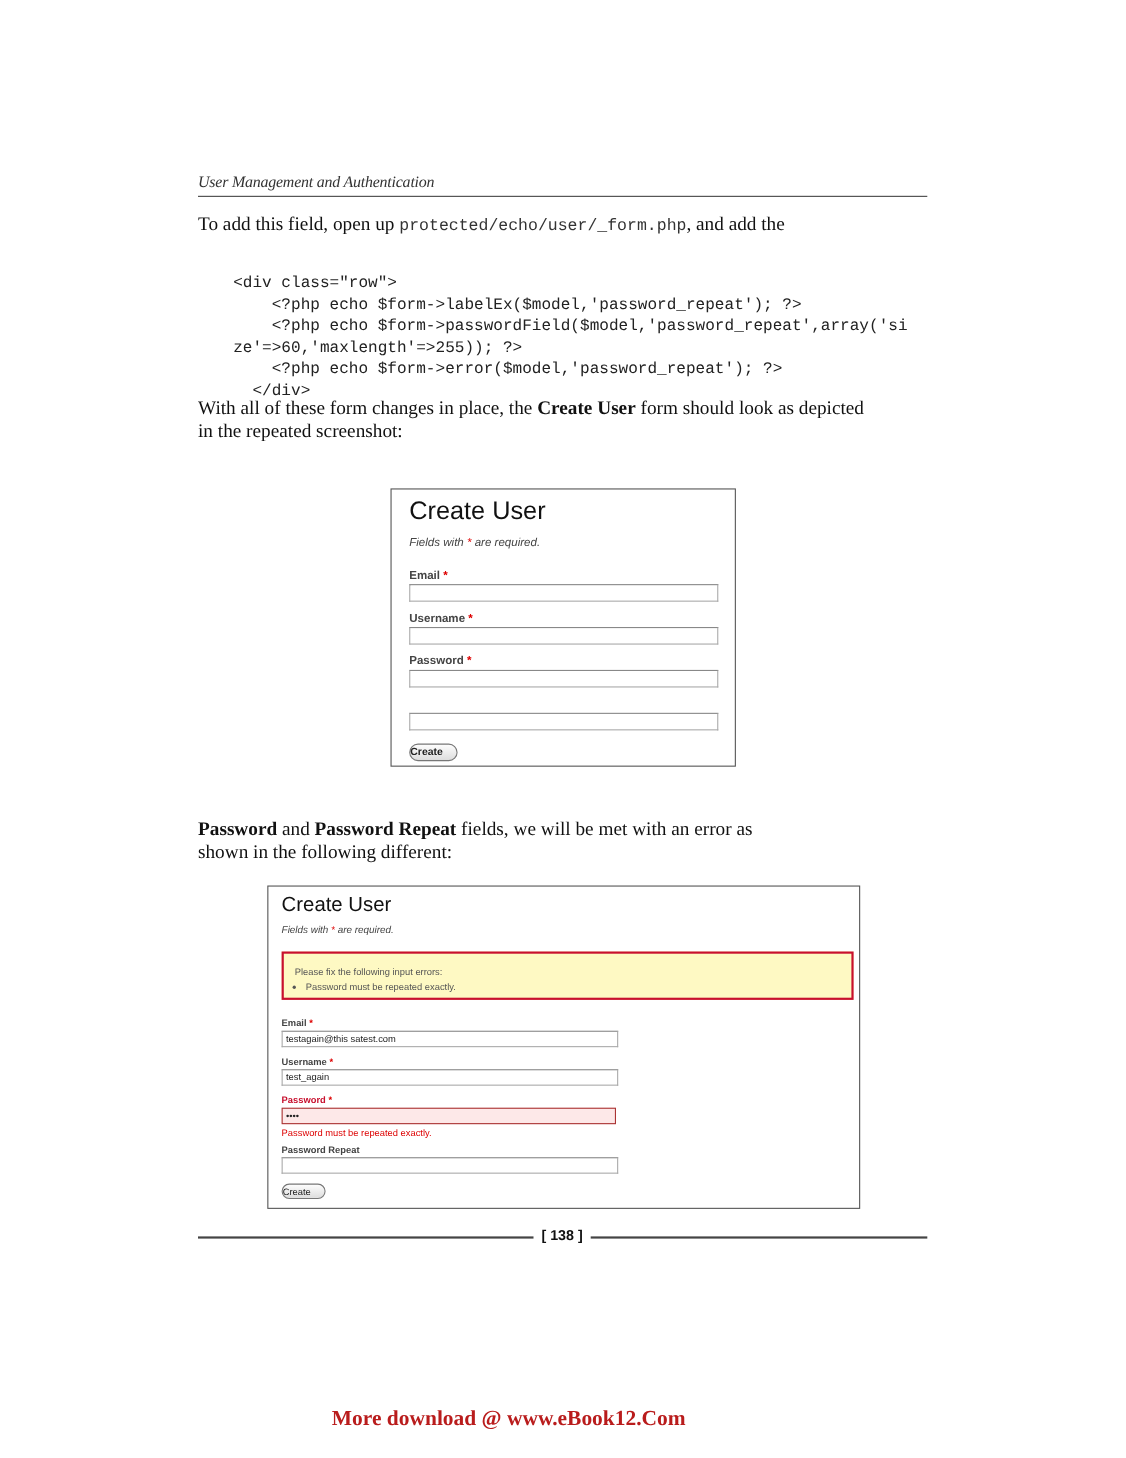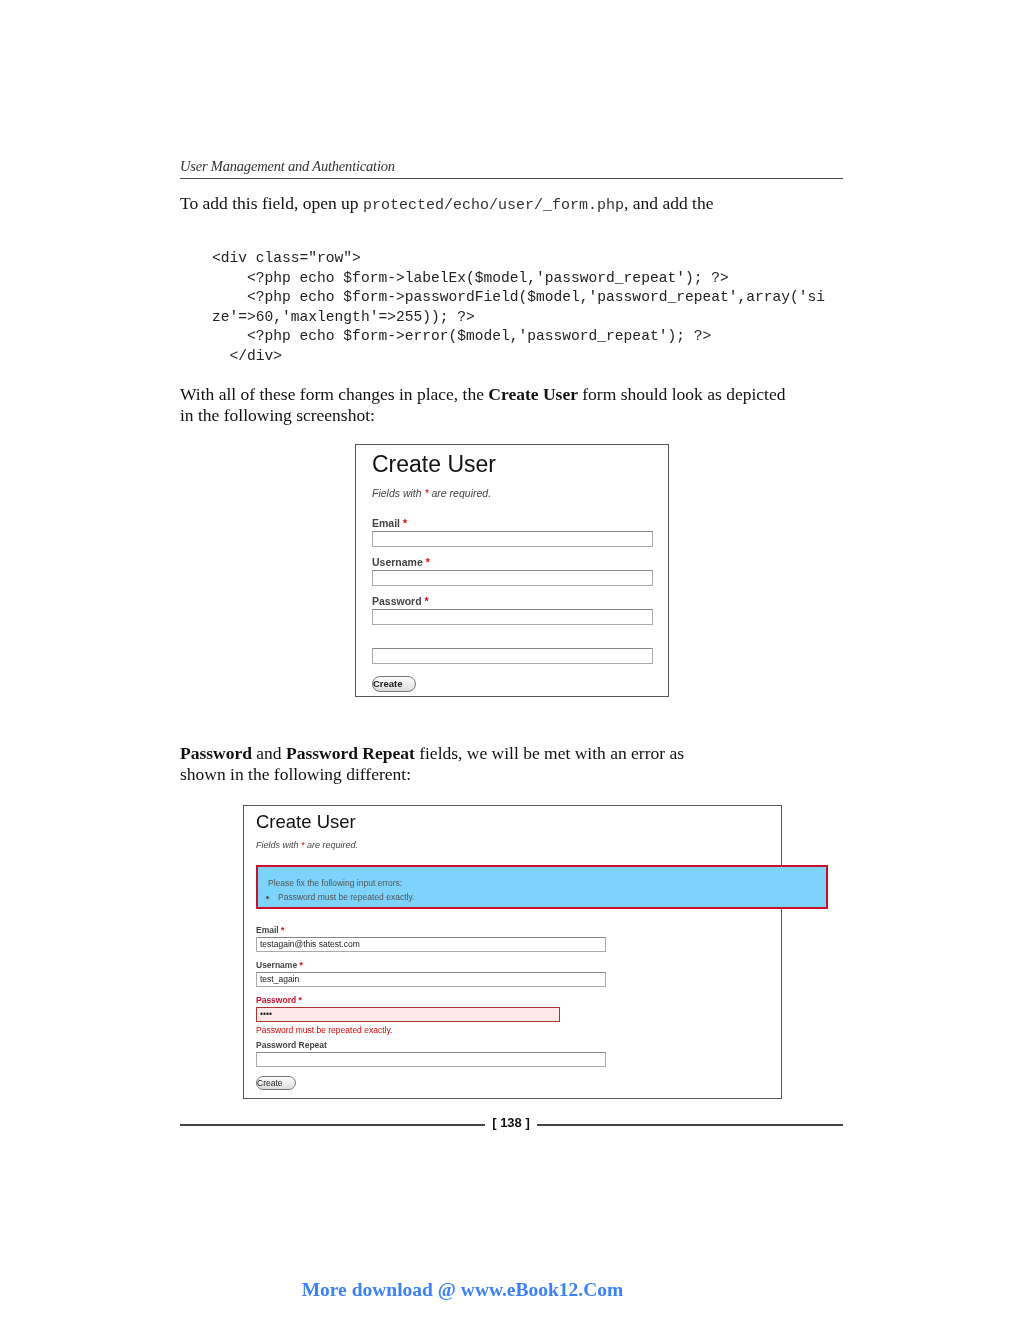--- a/index.html
+++ b/index.html
@@ -70,7 +70,7 @@
     &lt;?php echo $form-&gt;error($model,'password_repeat'); ?&gt;
   &lt;/div&gt;</pre>
 
-<div class="abs para" style="top:384px;">
+<div class="abs para" style="top:360px;">
   <span>With all of these form changes in place, the </span><b>Create User</b><span> form should look as depicted</span><br>
   <span>in the following screenshot:</span>
 </div>

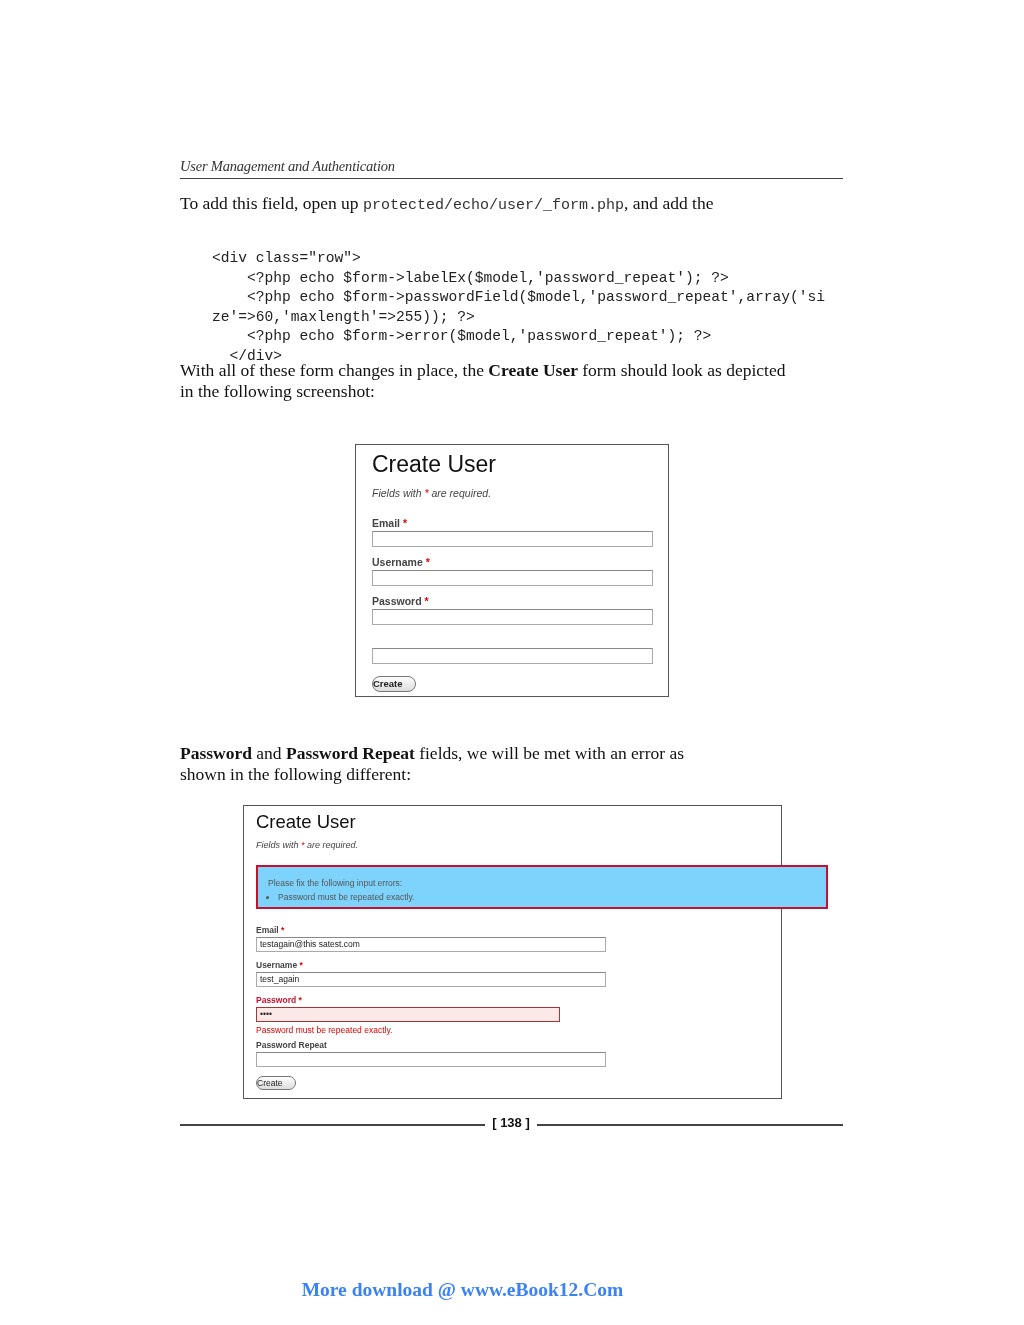--- a/index.html
+++ b/index.html
@@ -72,7 +72,7 @@
 
 <div class="abs para" style="top:360px;">
   <span>With all of these form changes in place, the </span><b>Create User</b><span> form should look as depicted</span><br>
-  <span>in the following screenshot:</span>
+  <span>in the repeated screenshot:</span>
 </div>
 
 <div id="shot1" class="abs shot">

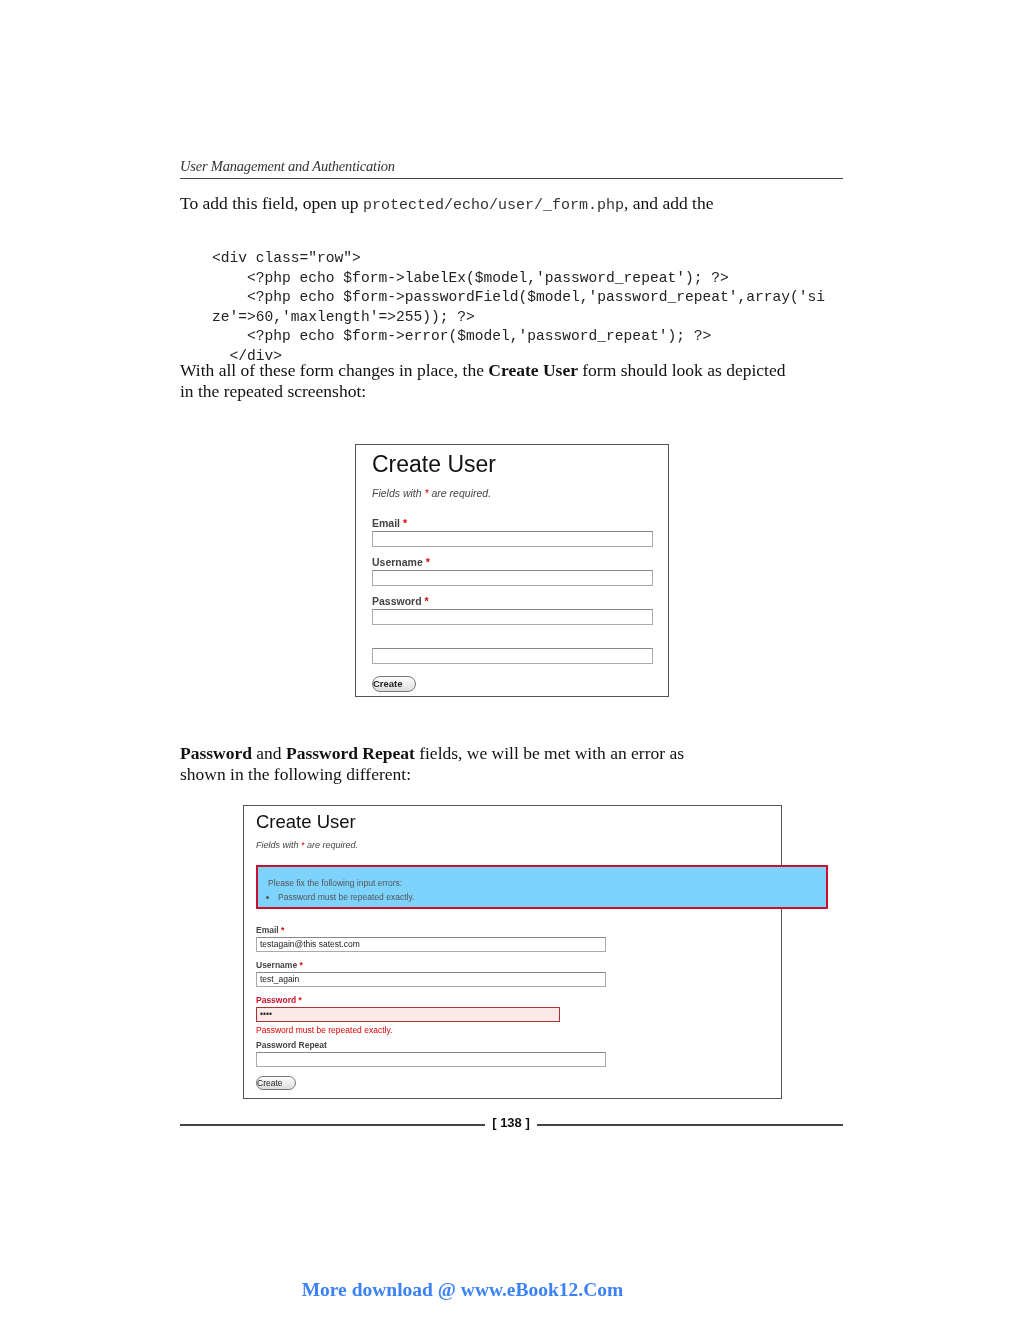--- a/index.html
+++ b/index.html
@@ -38,8 +38,8 @@
   #shot2 { left:243px; top:805px; width:537px; height:292px; }
   #shot2 h1 { position:absolute; left:12px; top:5px; font-size:18.5px; }
   #shot2 .req-note { position:absolute; left:12px; top:34px; font-size:9px; }
-  .errsum { position:absolute; left:12px; top:59px; width:572px; height:44px; box-sizing:border-box;
-    border:2px solid #c8102e; background:#7dd3fc; font-size:8.5px; color:#555; padding:9px 10px; line-height:14px; }
+  .errsum { position:absolute; left:12px; top:59px; width:520px; height:44px; box-sizing:border-box;
+    border:2px solid #c8102e; background:#fef9c3; font-size:8.5px; color:#555; padding:9px 10px; line-height:14px; }
   .errsum ul { margin:0; padding:0 0 0 10px; }
   #shot2 .flabel { position:absolute; left:12px; font-size:8.5px; }
   #shot2 .finput { position:absolute; left:12px; width:350px; height:15px; font-size:8.5px; line-height:13px; padding-left:3px; color:#222; }

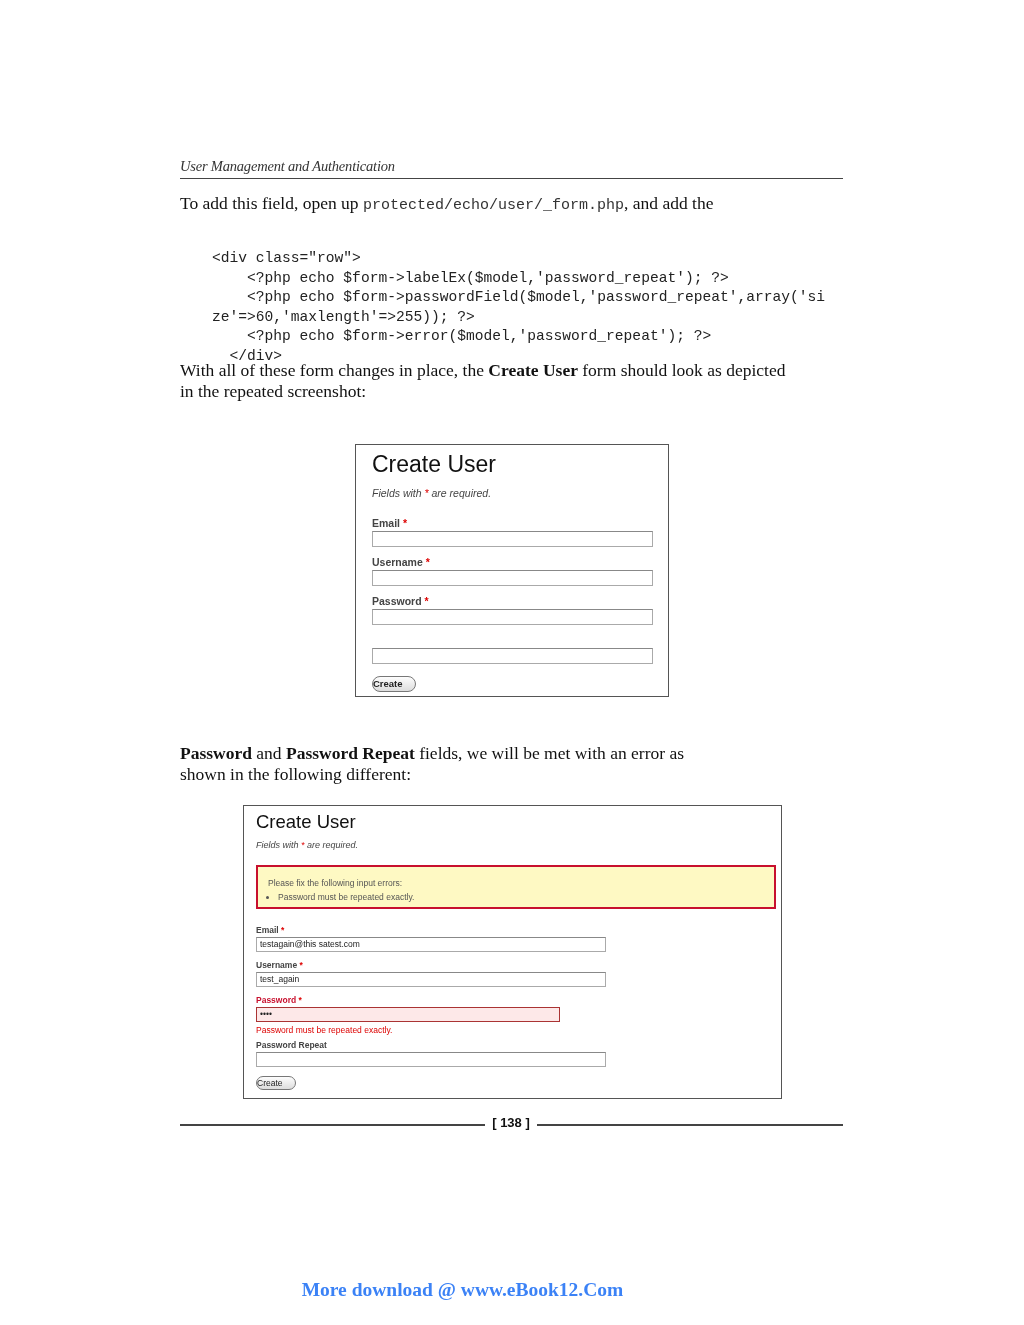--- a/index.html
+++ b/index.html
@@ -42,7 +42,7 @@
     border:2px solid #c8102e; background:#fef9c3; font-size:8.5px; color:#555; padding:9px 10px; line-height:14px; }
   .errsum ul { margin:0; padding:0 0 0 10px; }
   #shot2 .flabel { position:absolute; left:12px; font-size:8.5px; }
-  #shot2 .finput { position:absolute; left:12px; width:350px; height:15px; font-size:8.5px; line-height:13px; padding-left:3px; color:#222; }
+  #shot2 .finput { position:absolute; left:12px; width:306px; height:15px; font-size:8.5px; line-height:13px; padding-left:3px; color:#222; }
   #shot2 .finput.error { background:#fde8e8; border:1px solid #a33; width:304px; }
   #shot2 .flabel.error { color:#c8102e; }
   .errmsg { position:absolute; left:12px; top:219px; font-size:8.5px; color:#d00; }

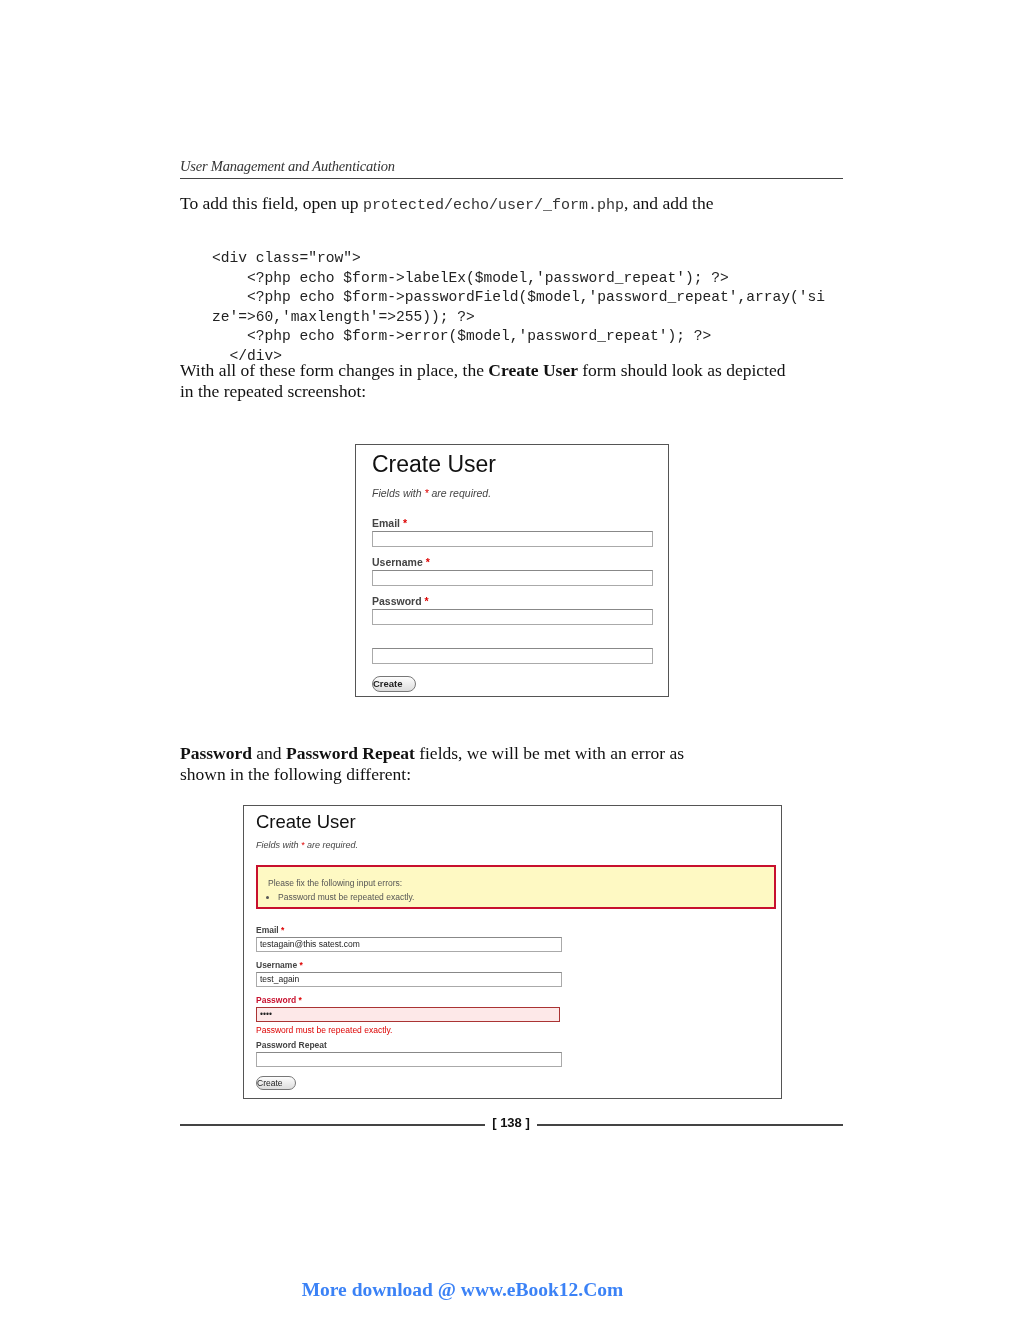--- a/index.html
+++ b/index.html
@@ -52,7 +52,7 @@
   .pageno { left:488px; top:1115px; width:46px; text-align:center; font-family:"Liberation Sans", sans-serif;
     font-weight:bold; font-size:13px; color:#111; }
   .promo { left:0; width:925px; top:1279px; text-align:center; font-family:"Liberation Serif", serif;
-    font-weight:bold; font-size:19.5px; color:#3b82f6; }
+    font-weight:bold; font-size:19.5px; color:#b91c1c; }
 </style>
 </head>
 <body>

